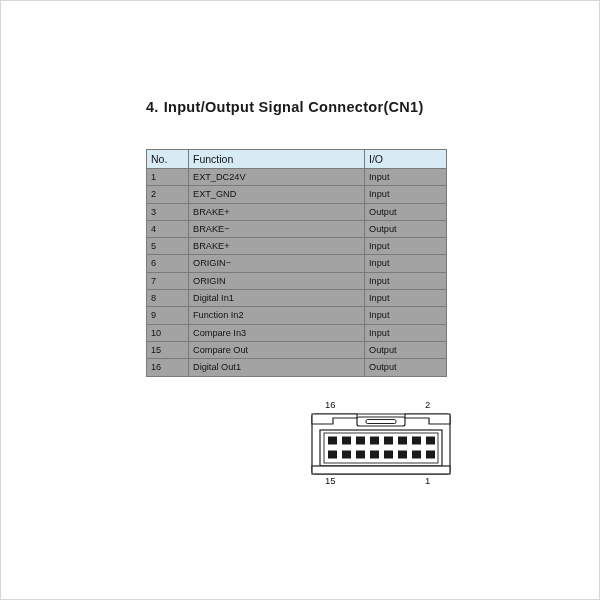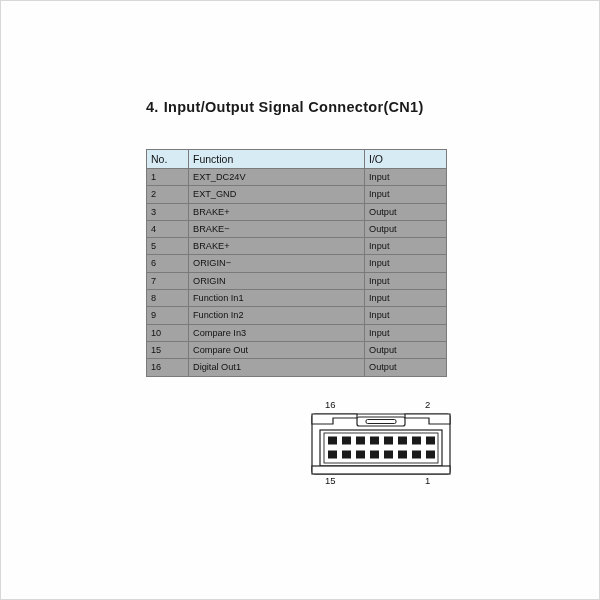--- a/index.html
+++ b/index.html
@@ -157,7 +157,7 @@
       </tr>
       <tr>
         <td class="c-no">8</td>
-        <td class="c-fn">Function In1</td>
+        <td class="c-fn">Digital In1</td>
         <td class="c-io">Input</td>
       </tr>
       <tr>

